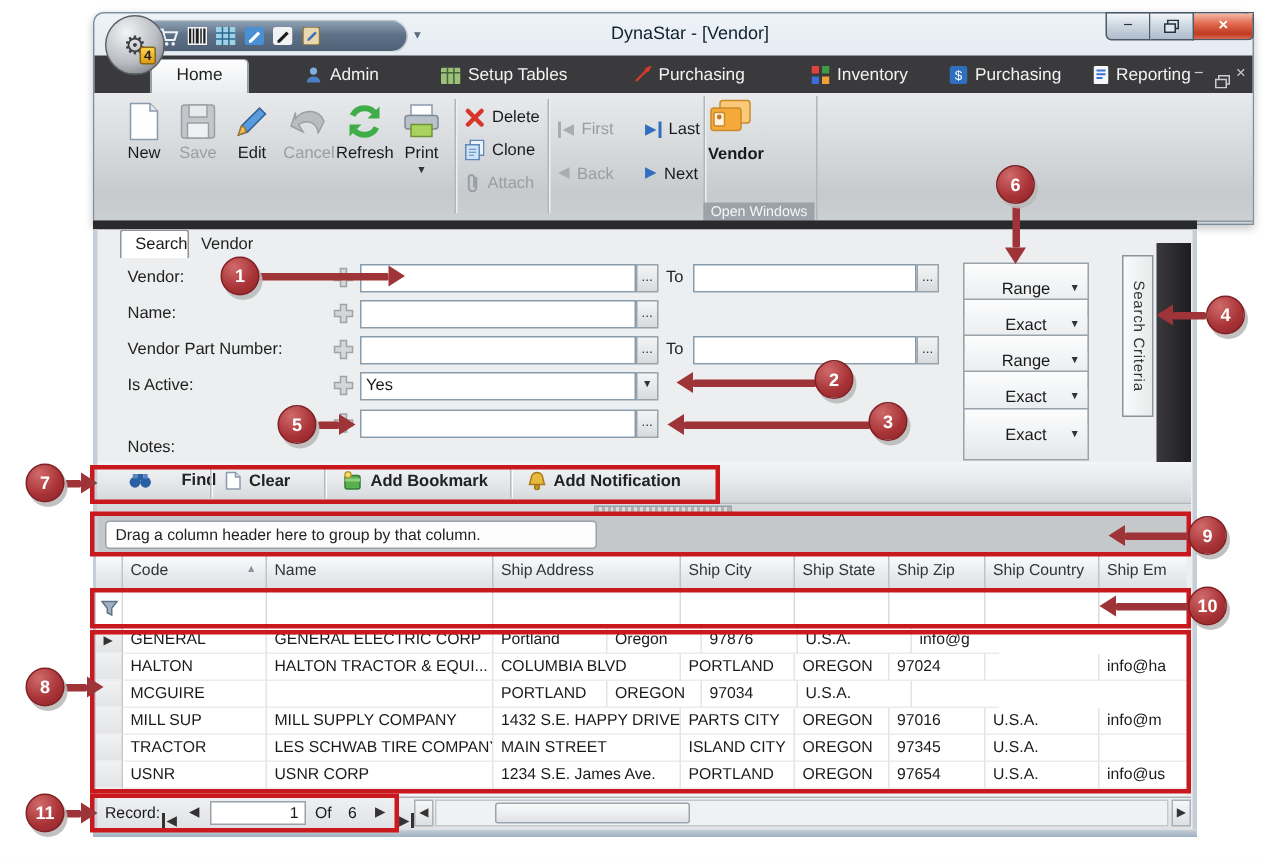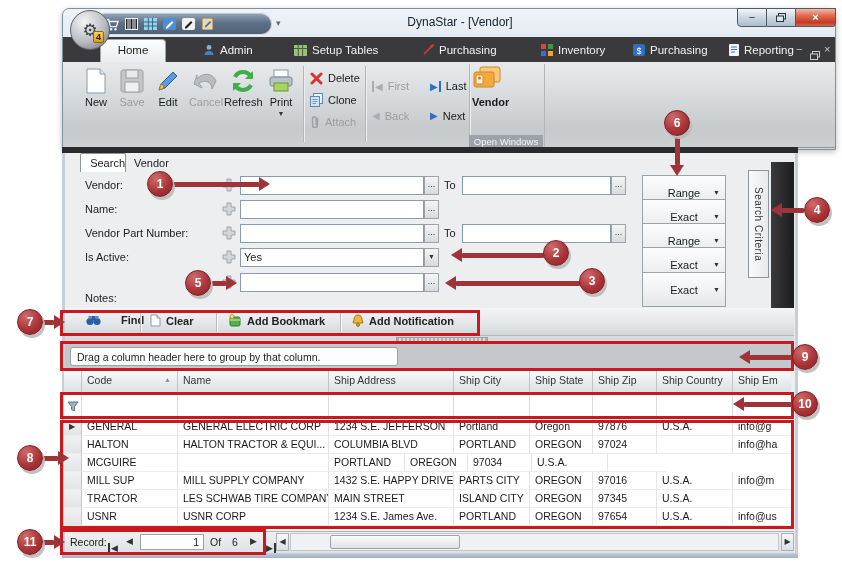--- a/index.html
+++ b/index.html
@@ -518,7 +518,6 @@
       <div class="gc w-ind indc" style="font-size:8px;color:#333;padding-top:4px;">▶</div>
       <div class="gc w0">GENERAL</div>
         <div class="gc w1">GENERAL ELECTRIC CORP</div>
-        <div class="gc w2">1234 S.E. JEFFERSON</div>
         <div class="gc w3">Portland</div>
         <div class="gc w4">Oregon</div>
         <div class="gc w5">97876</div>

